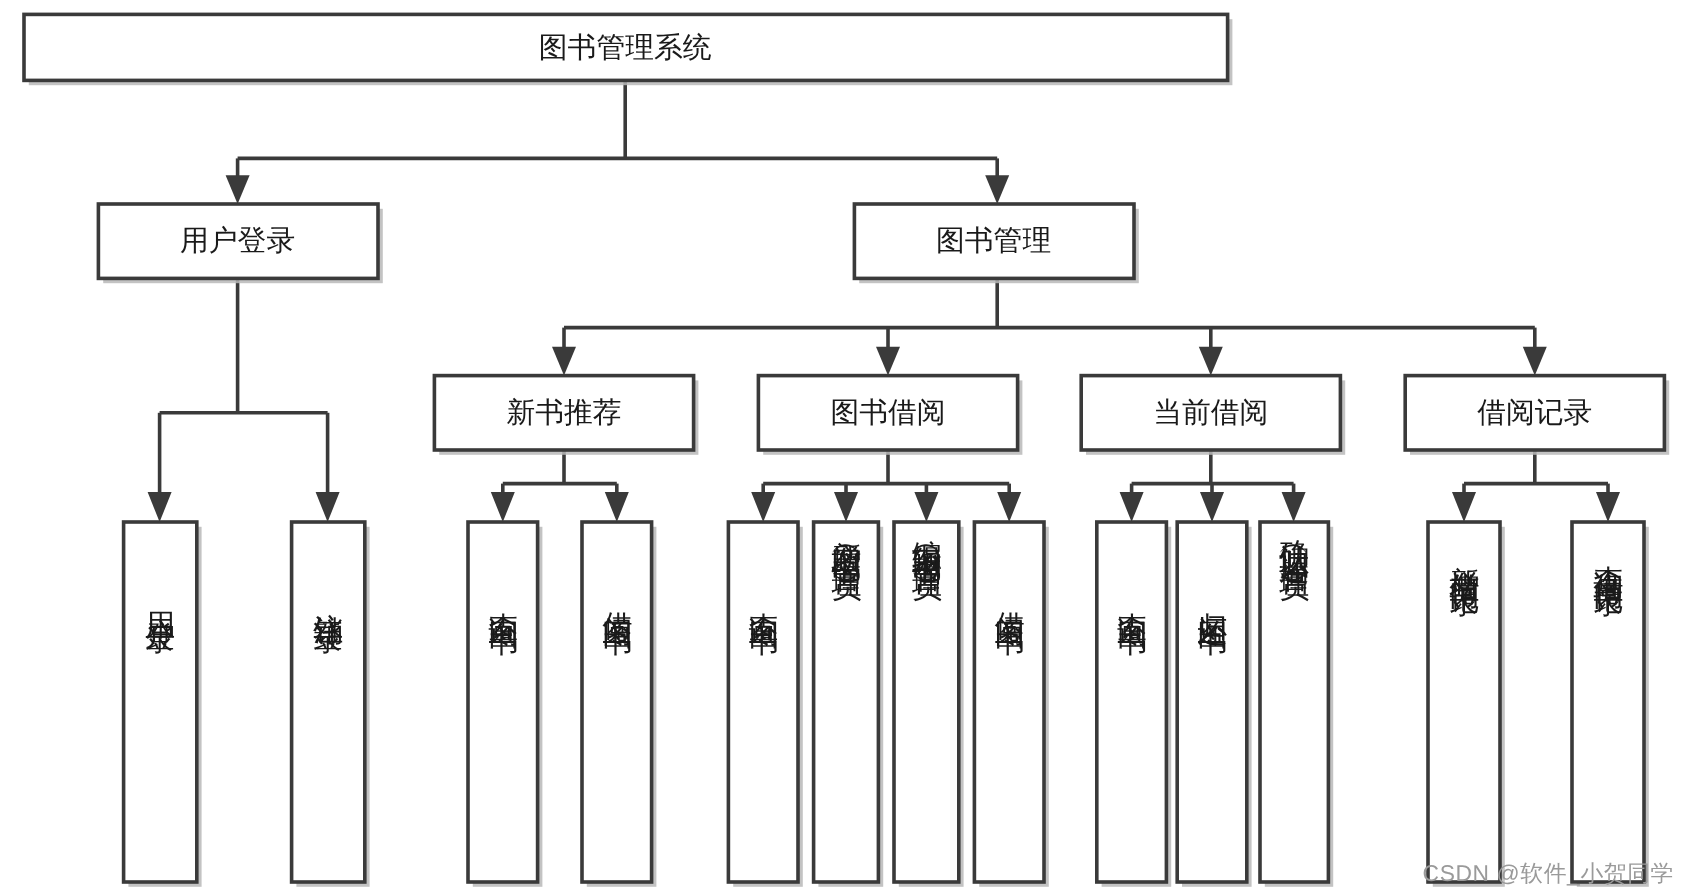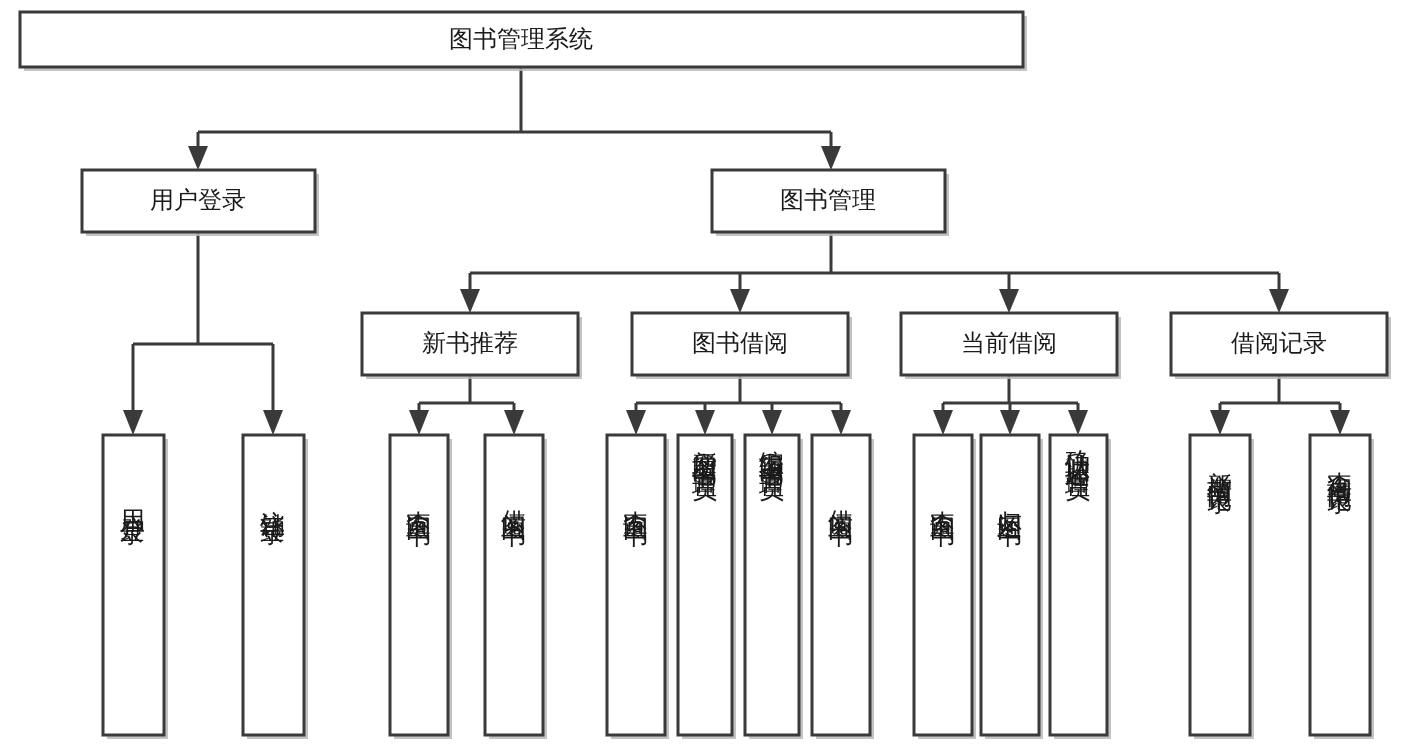--- a/index.html
+++ b/index.html
@@ -263,6 +263,7 @@
 
   </svg>
 
+  <div class="watermark-text">CSDN @软件_小贺同学</div>
 </div>
 
 </body></html>

